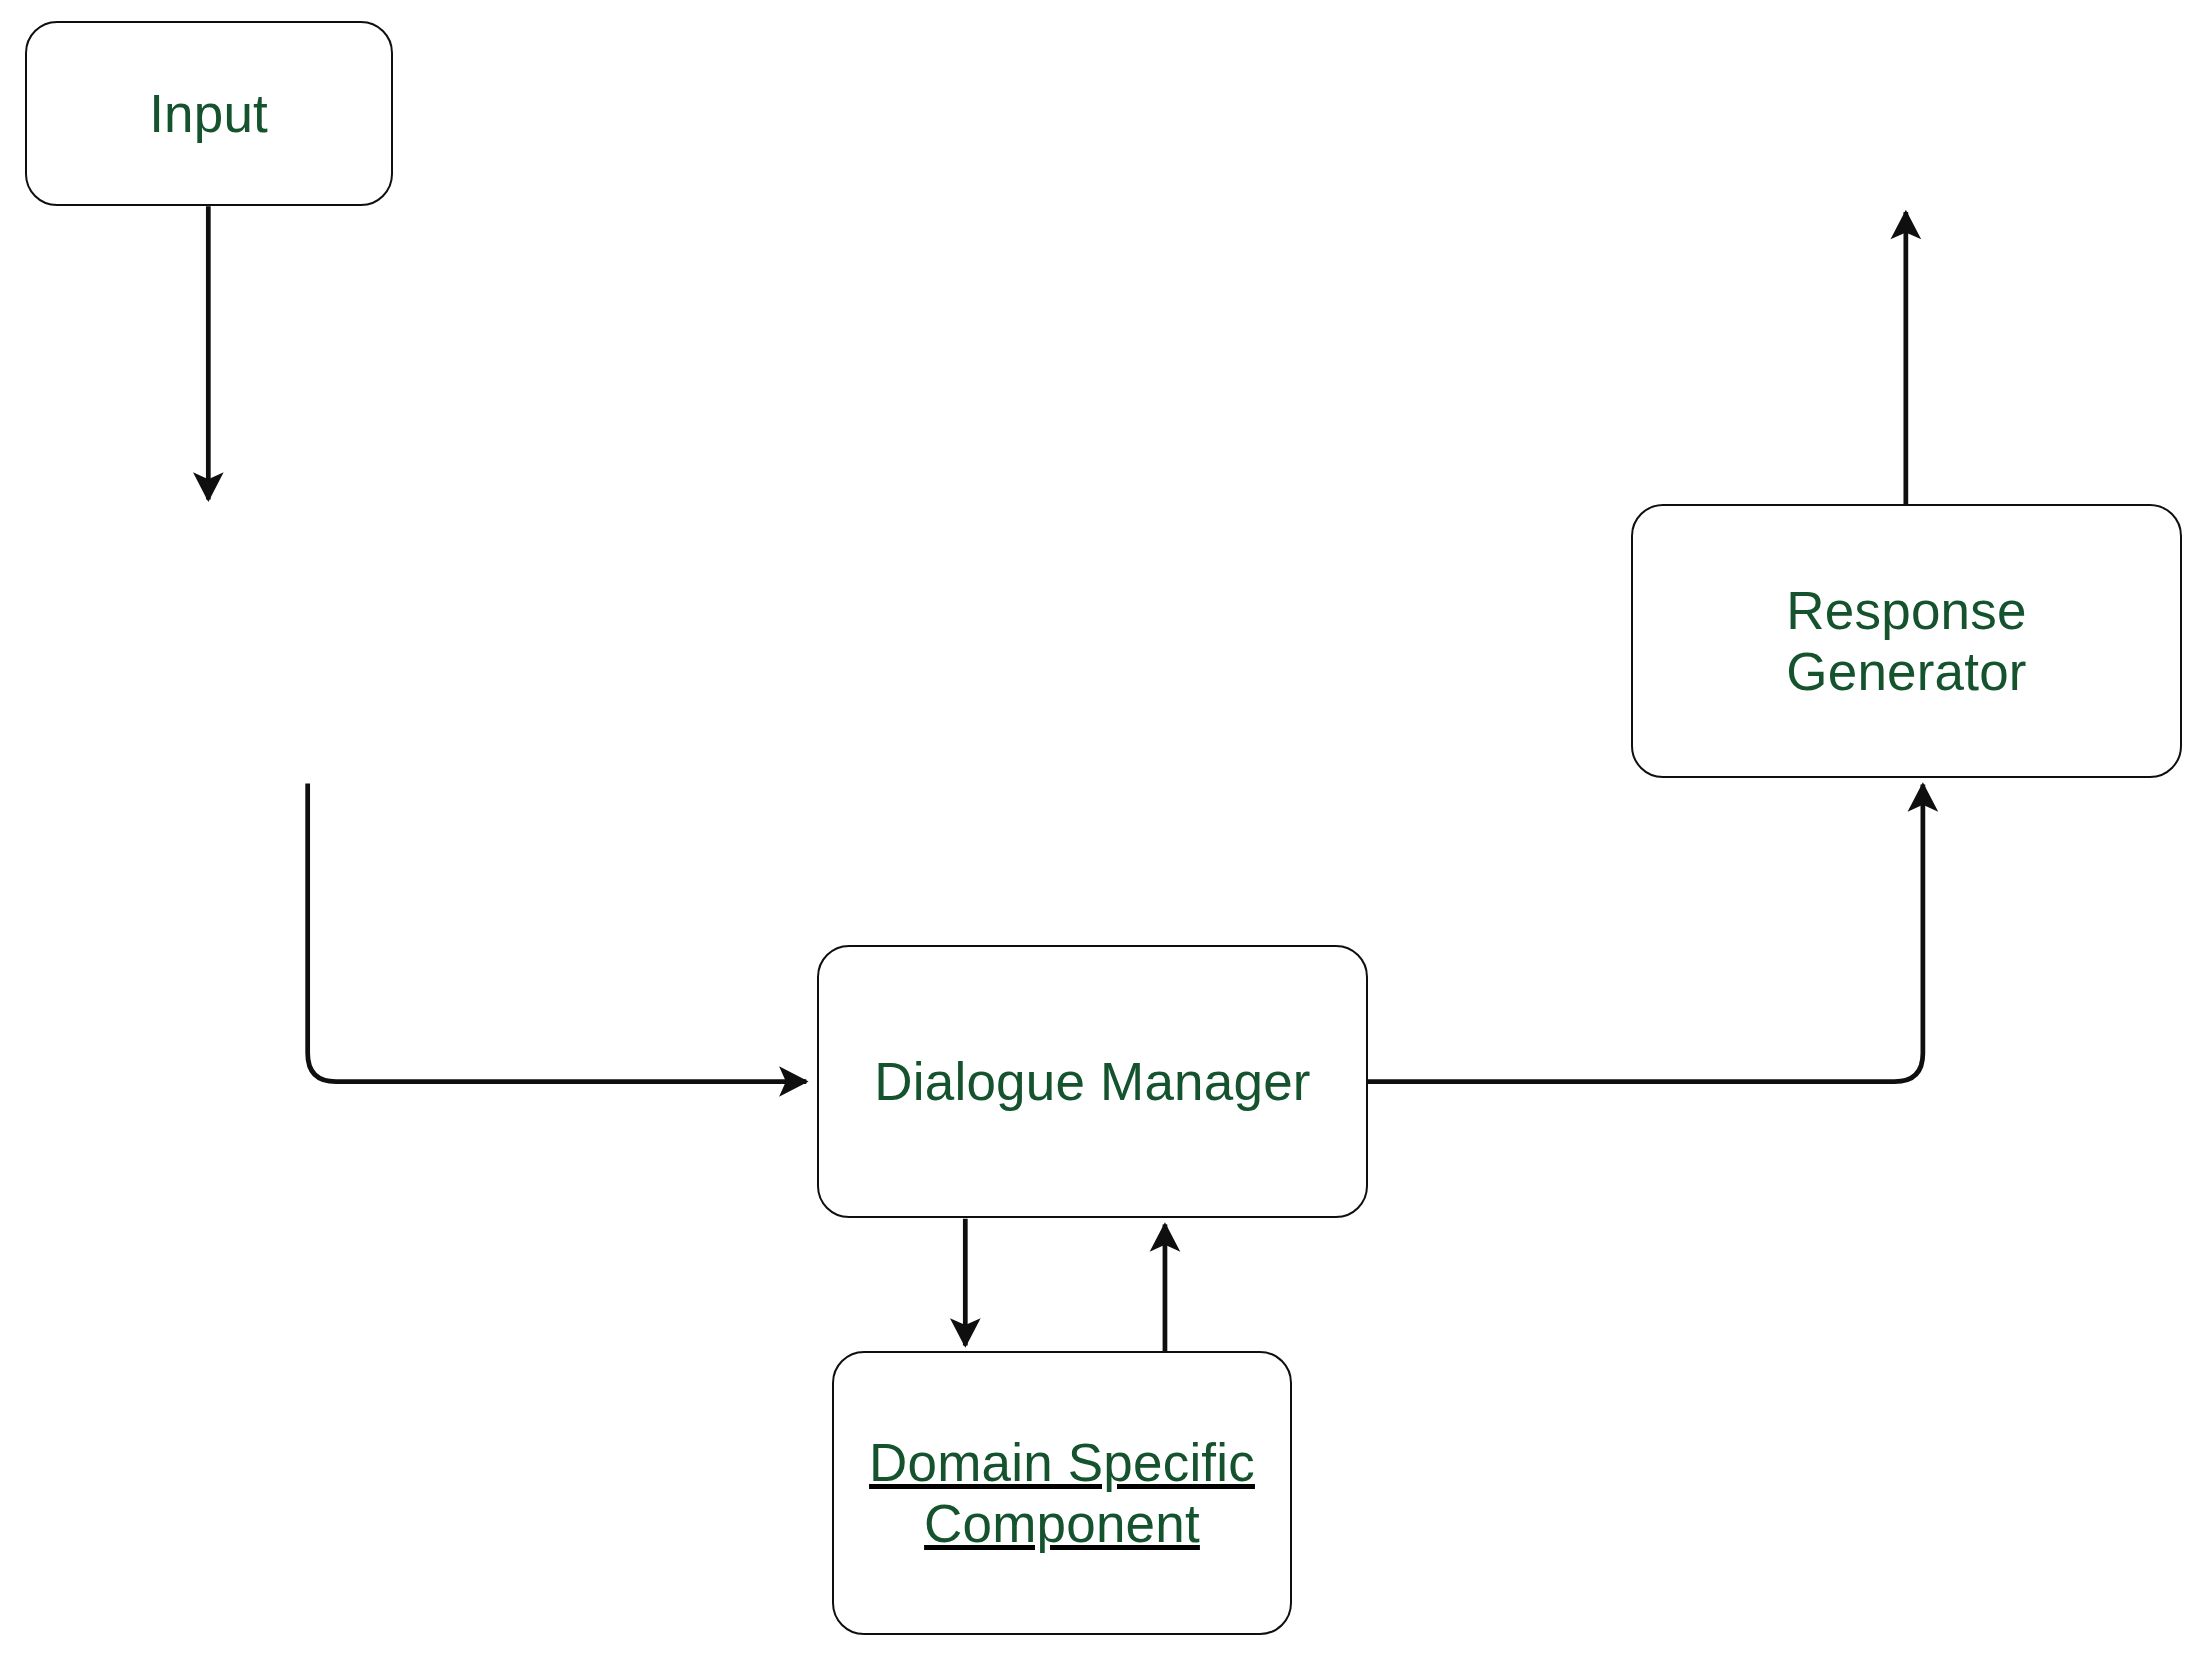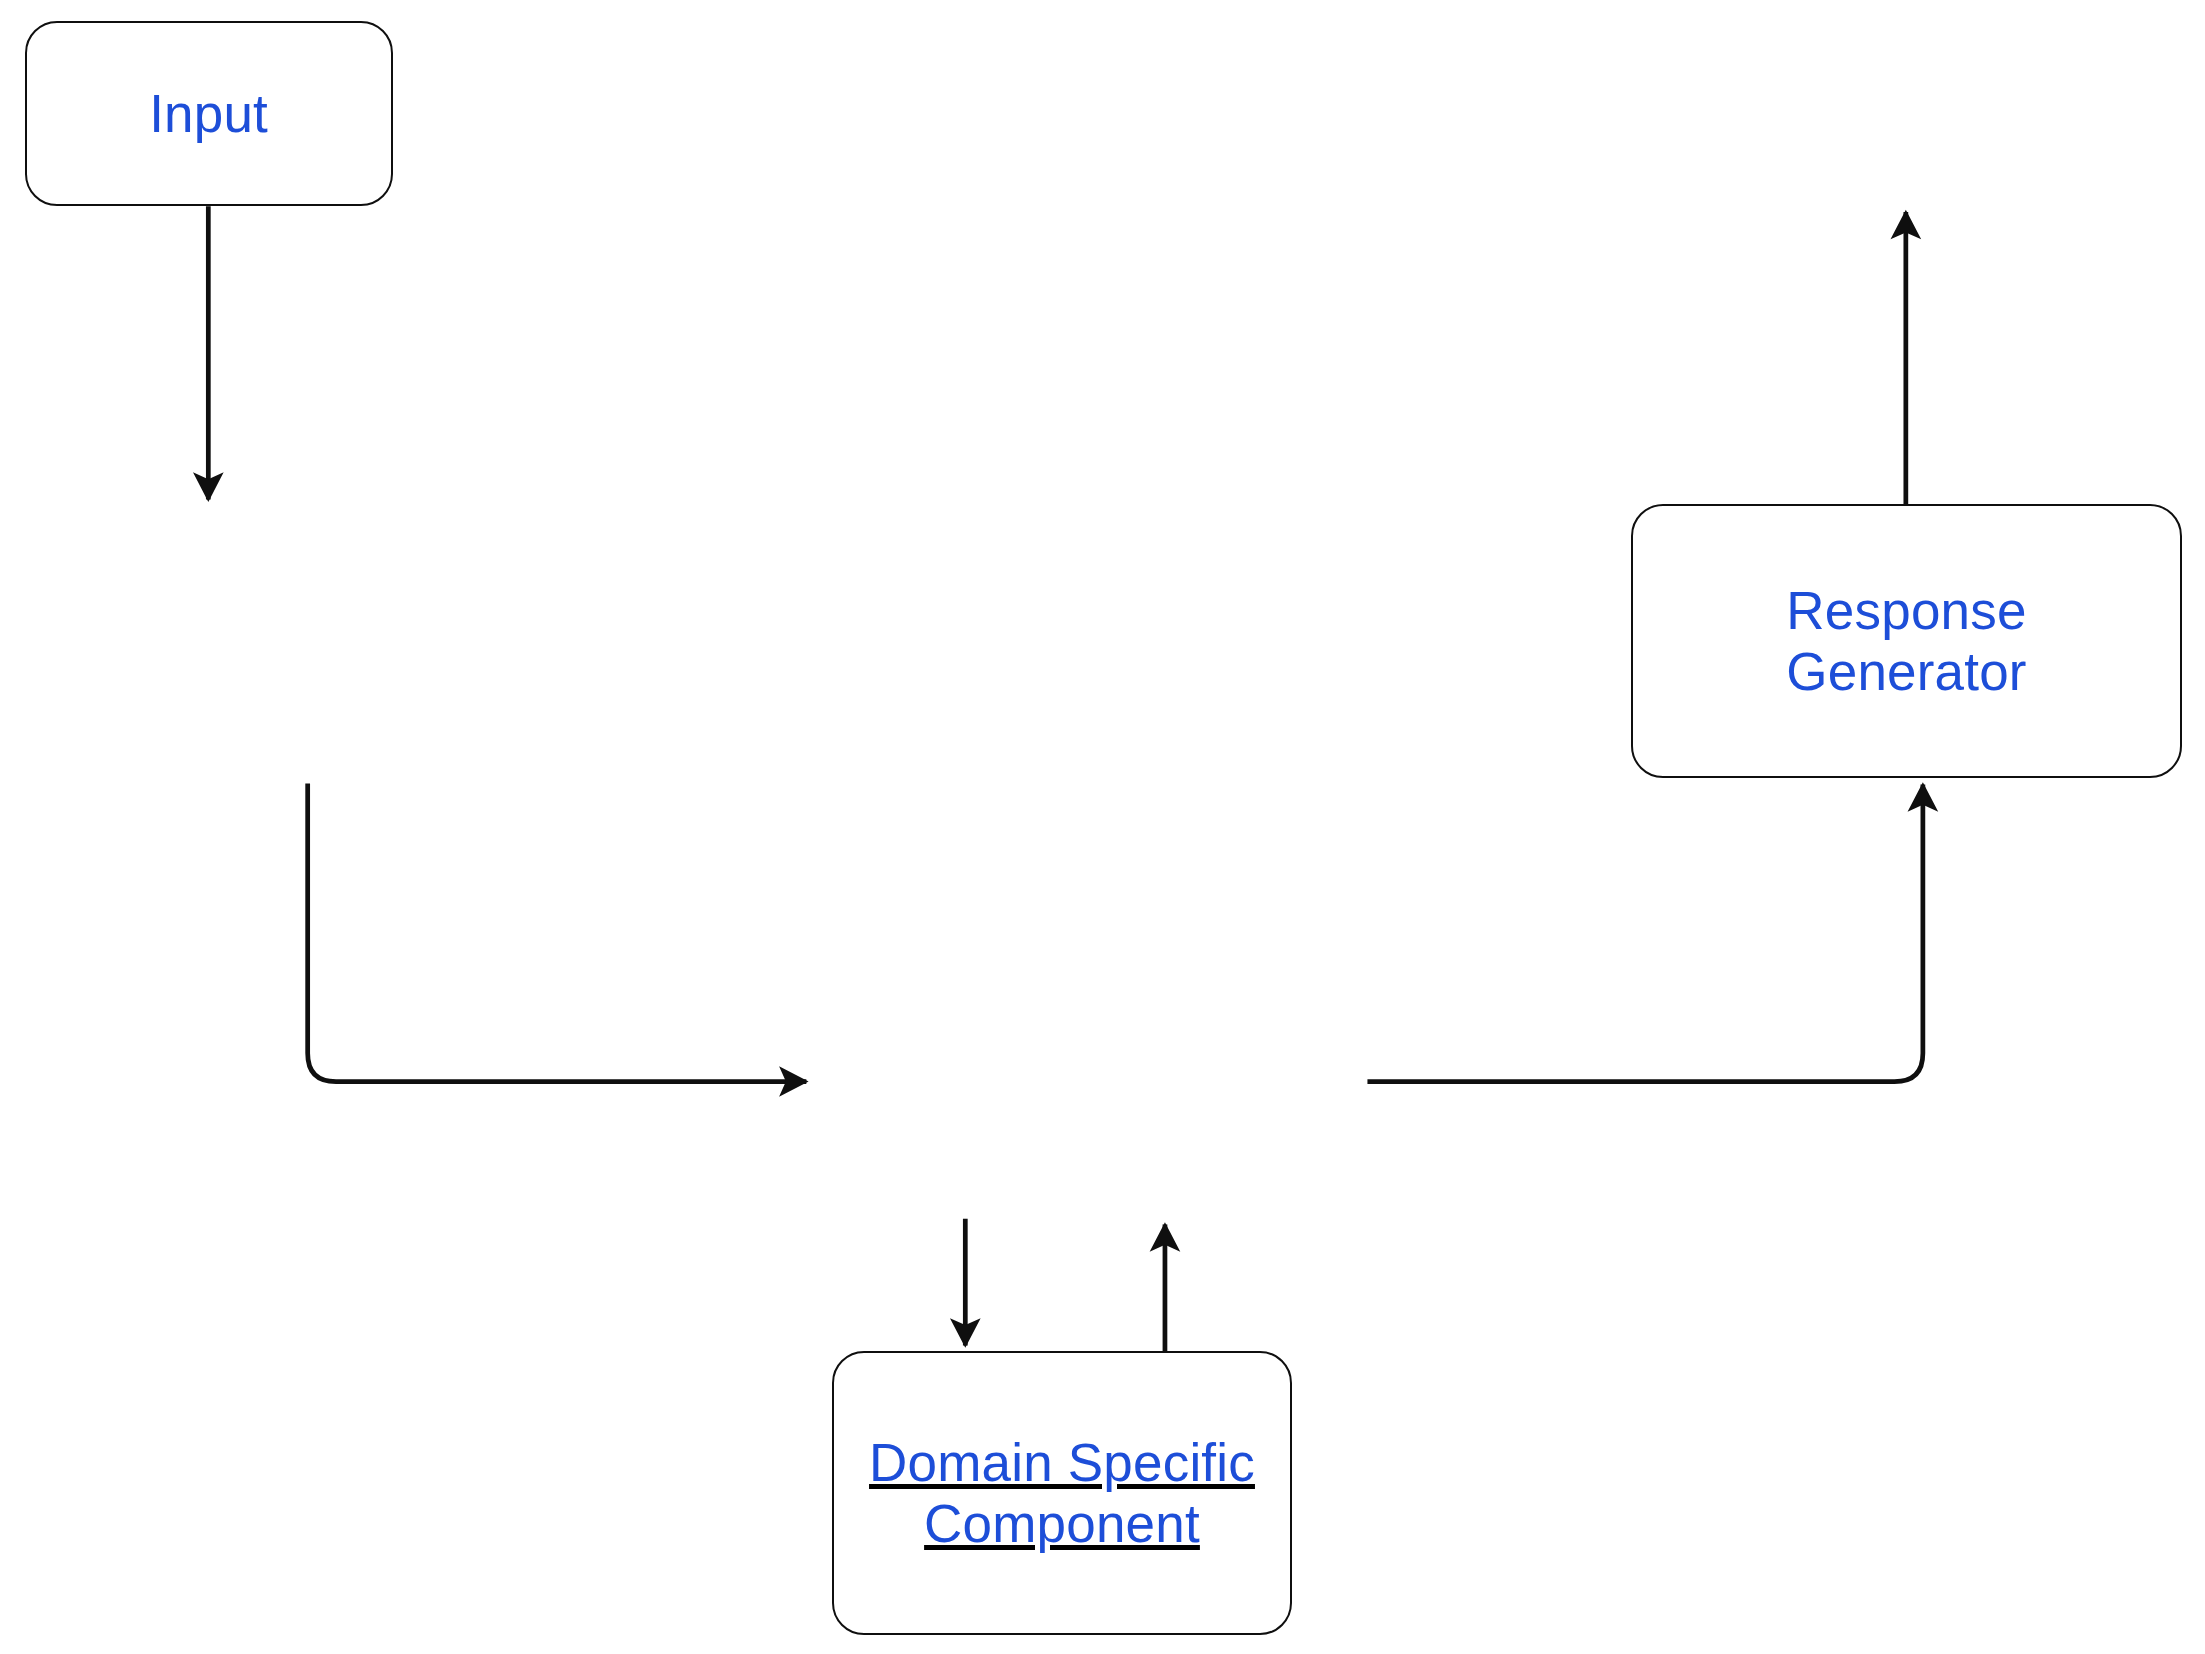--- a/index.html
+++ b/index.html
@@ -42,7 +42,7 @@
     font-family: "Liberation Sans", sans-serif;
     font-size: 53px;
     line-height: 1.16;
-    color: #1d4ed8;
+    color: #14532d;
     letter-spacing: 0.2px;
     white-space: pre-line;
     padding: 0 13.2px;

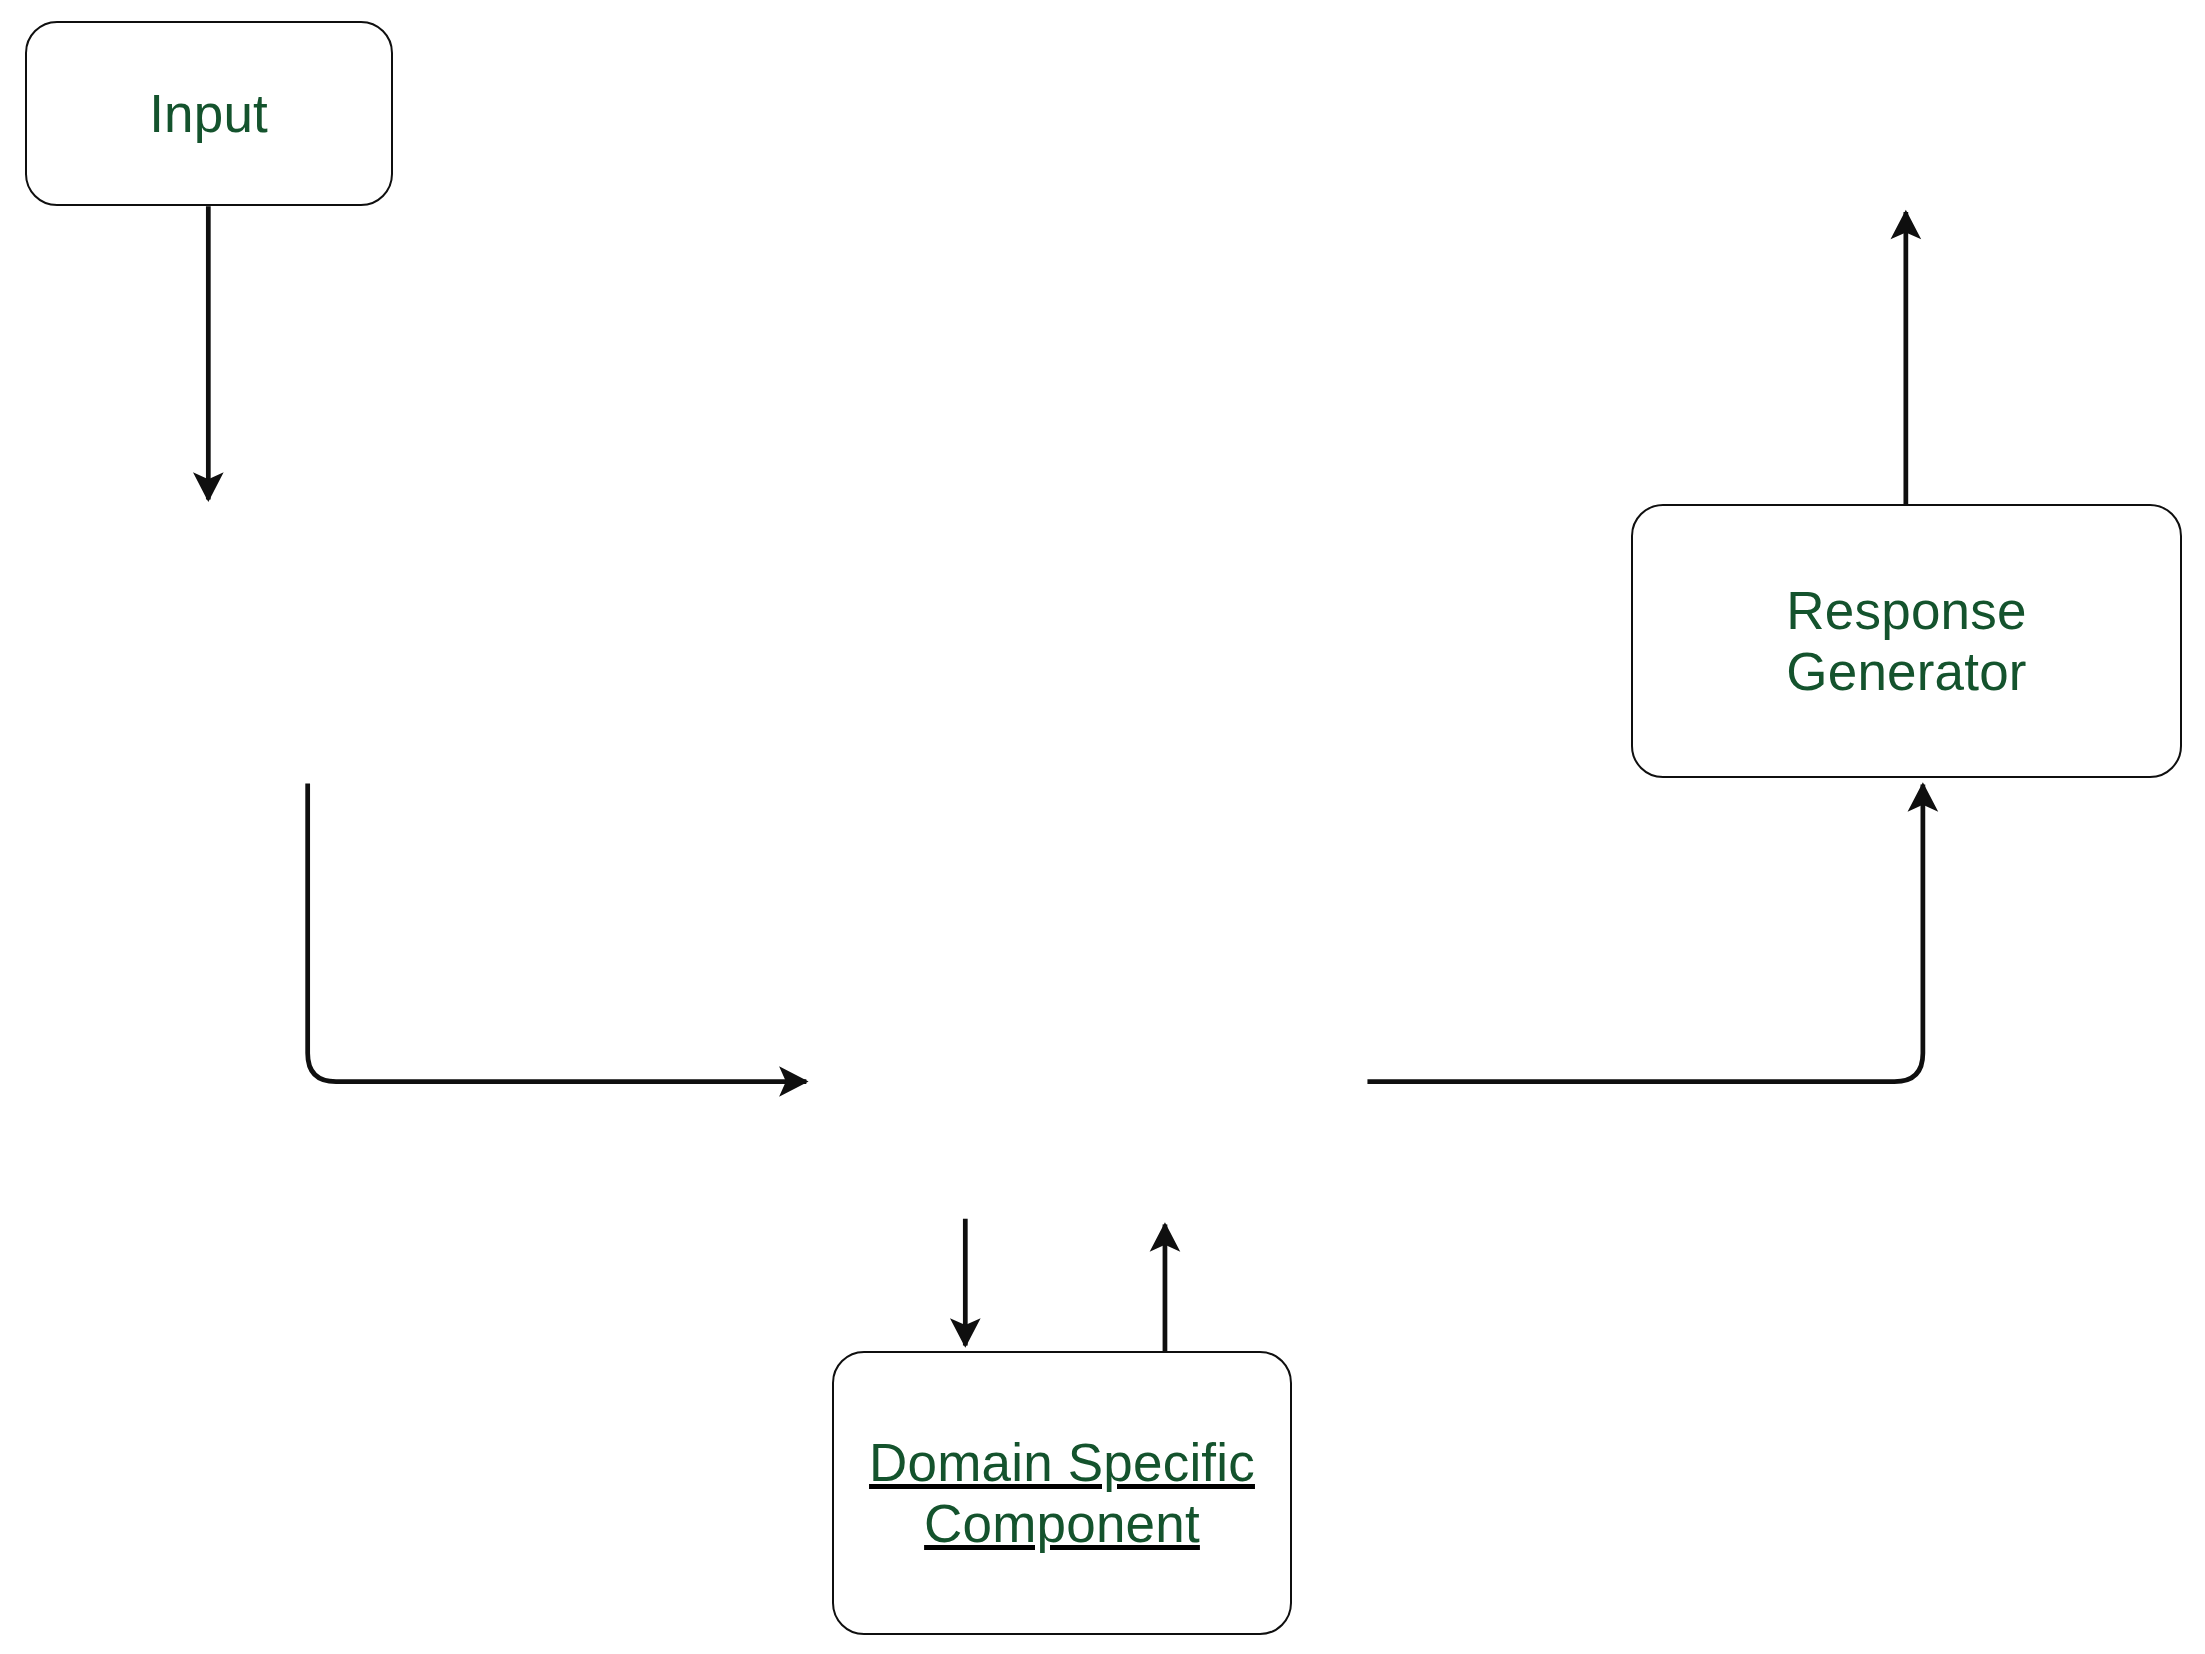--- a/index.html
+++ b/index.html
@@ -85,6 +85,9 @@
   </div>
 
 
+  <div class="node" id="node-dm">
+    <span class="node-label">Dialogue Manager</span>
+  </div>
 
   <div class="node" id="node-dsc">
     <span class="node-label">Domain Specific

